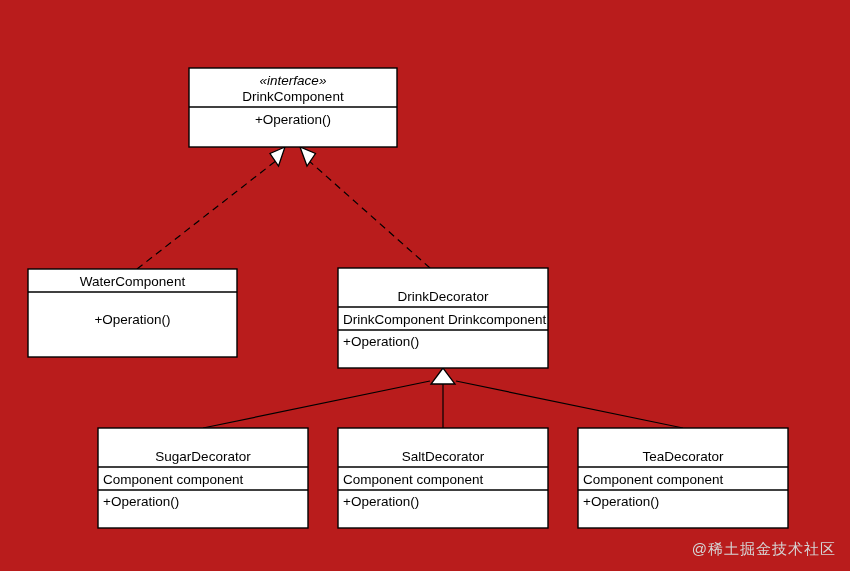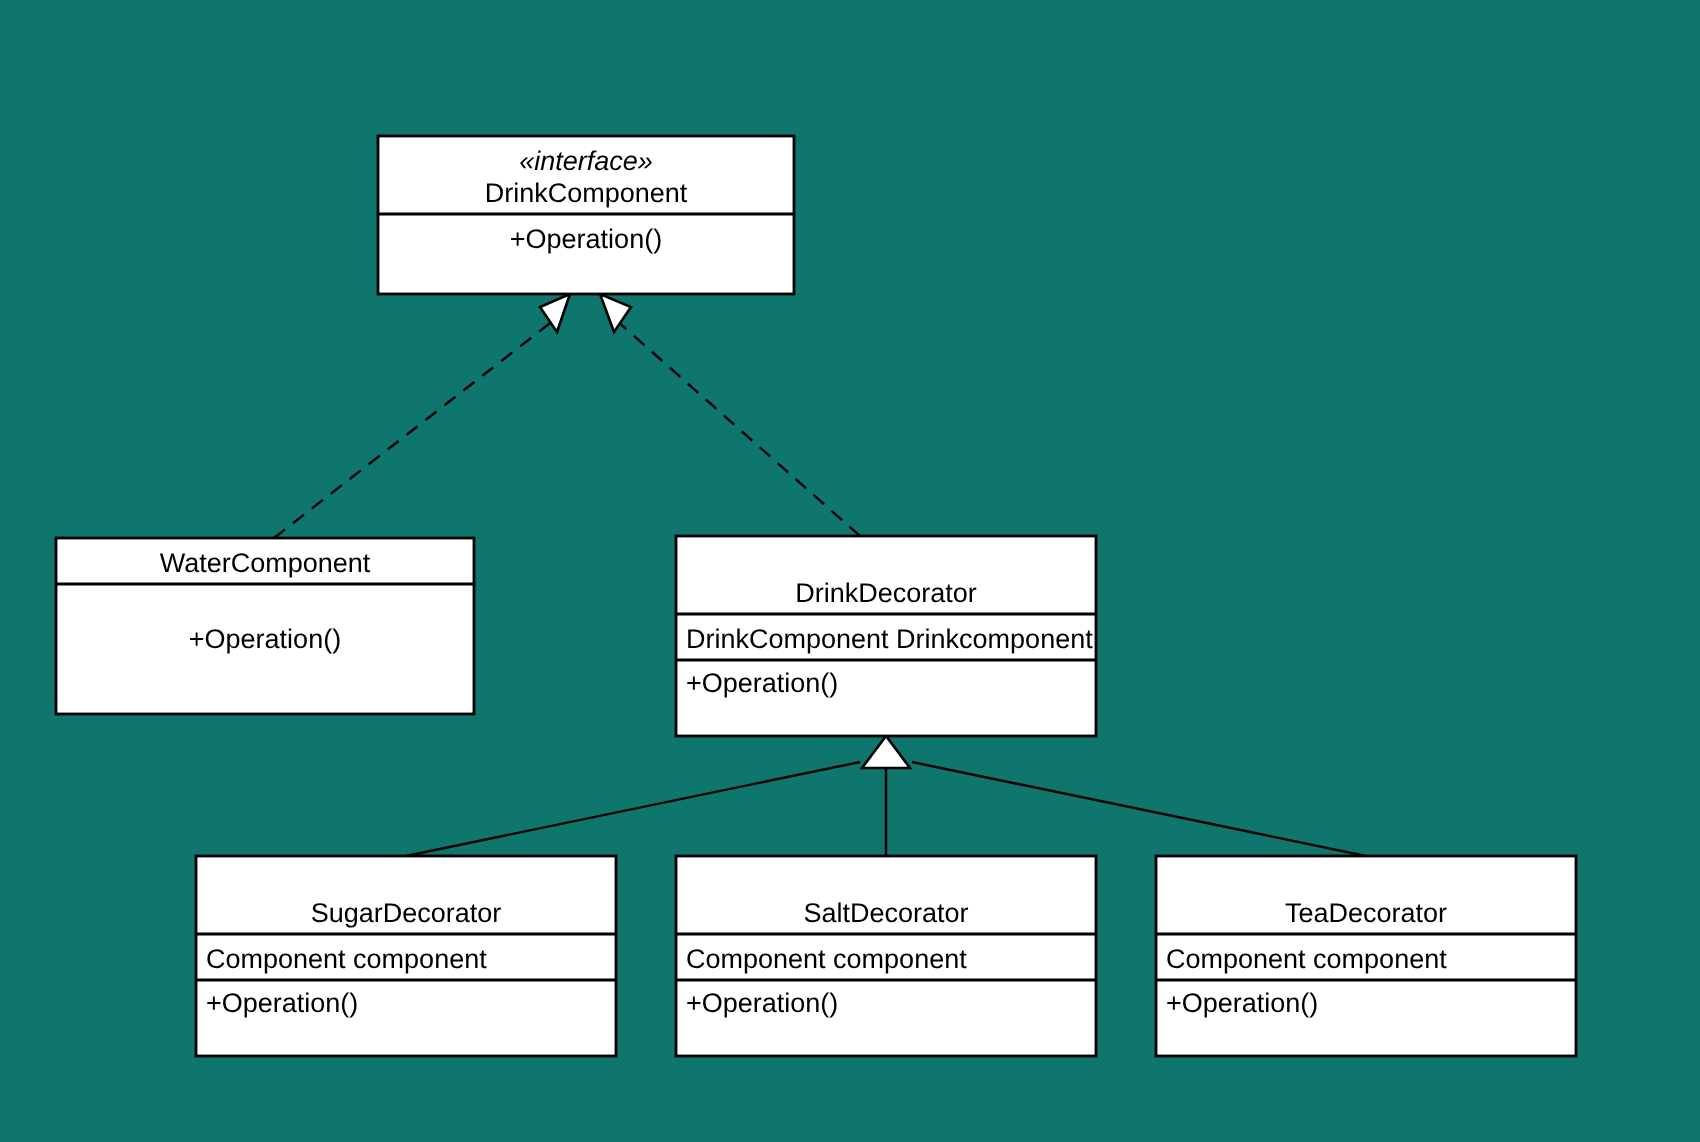--- a/index.html
+++ b/index.html
@@ -14,7 +14,7 @@
     position: relative;
     width: 850px;
     height: 571px;
-    background: #0f766e;
+    background: #b91c1c;
     overflow: hidden;
   }
   svg.uml-canvas {

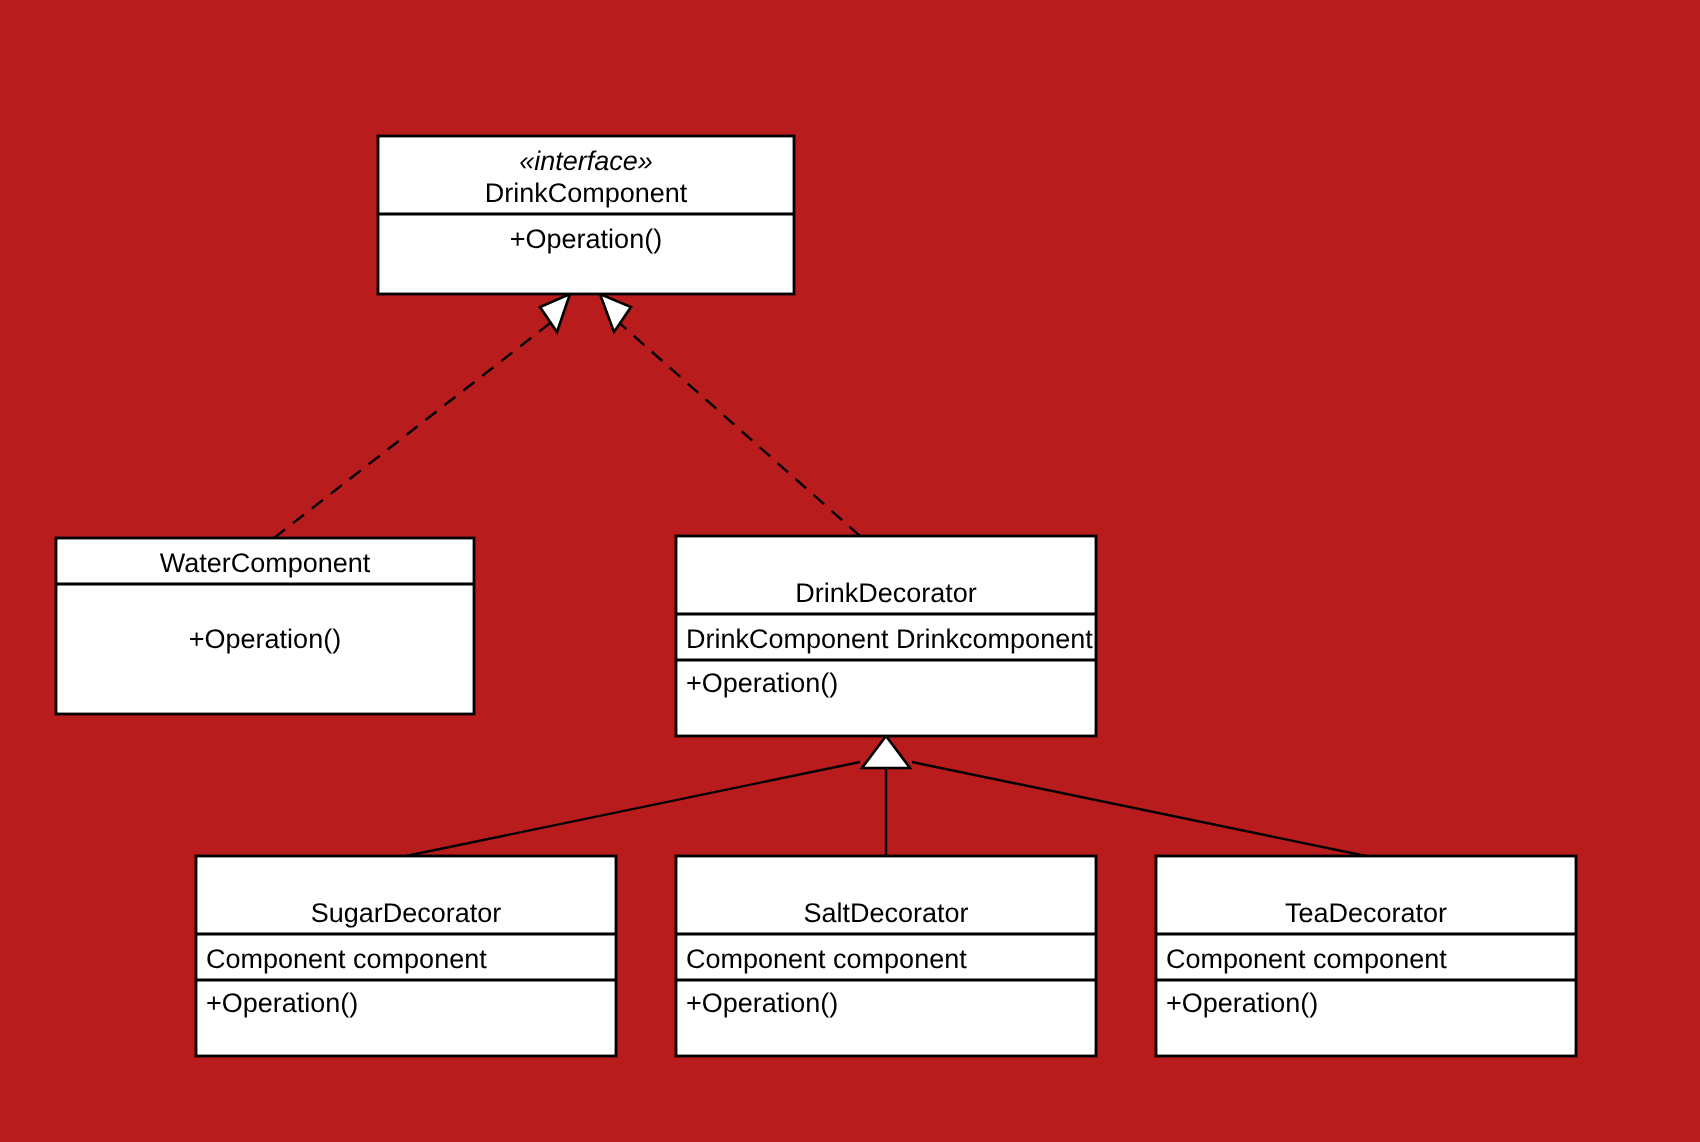--- a/index.html
+++ b/index.html
@@ -177,6 +177,7 @@
 
   </svg>
 
+  <div class="watermark">@稀土掘金技术社区</div>
 
 </div>
 

